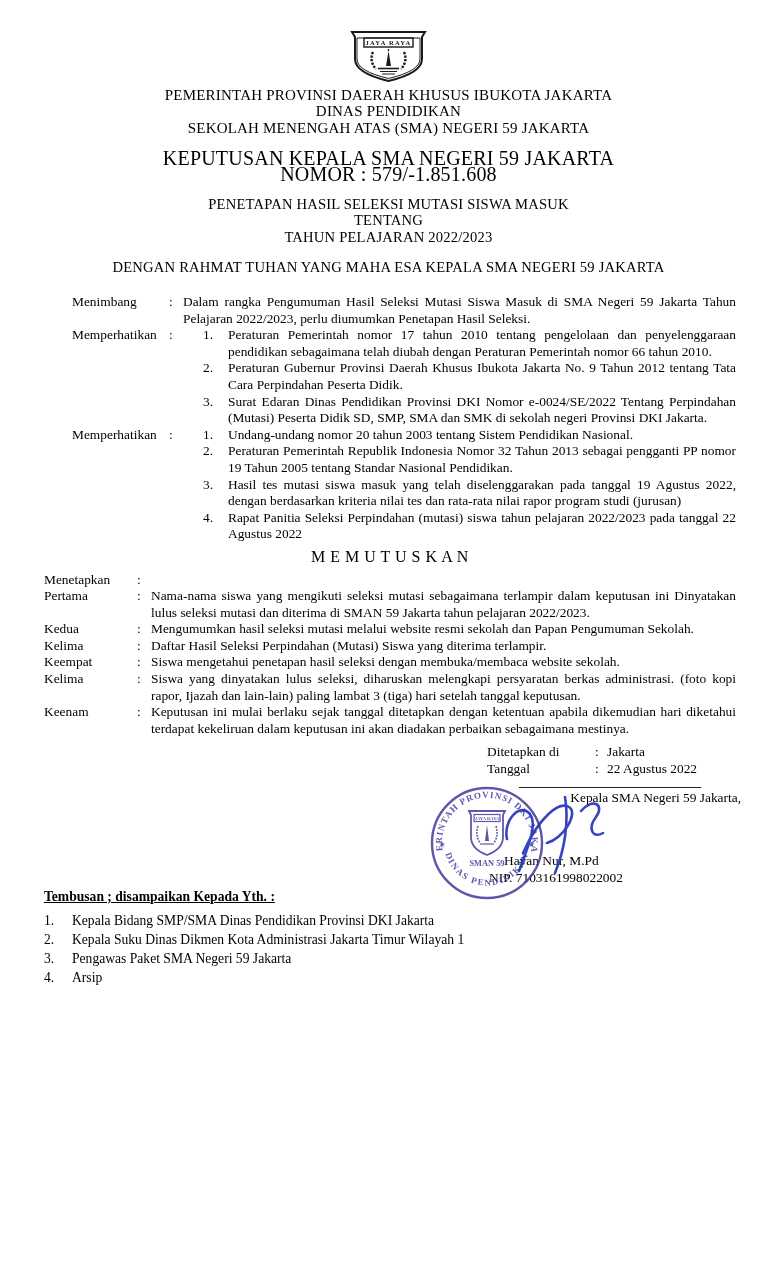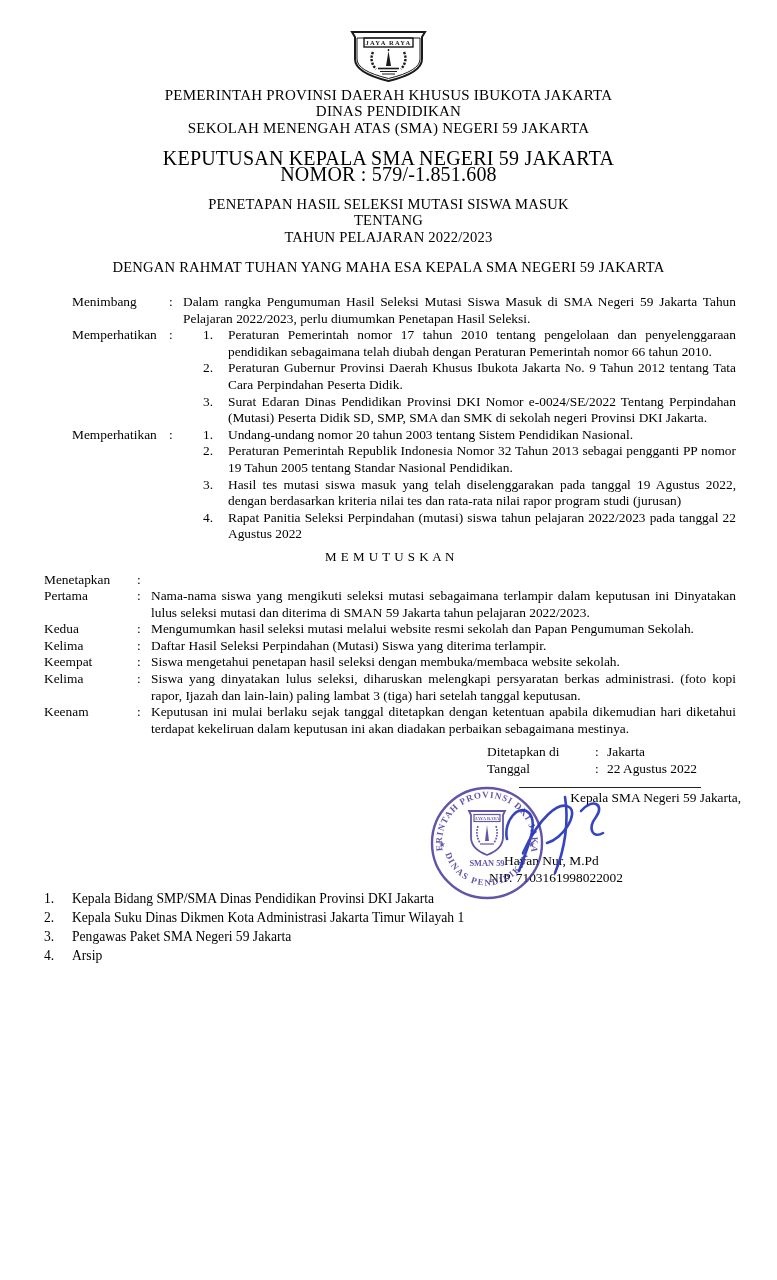--- a/index.html
+++ b/index.html
@@ -23,7 +23,7 @@
   .lbl { white-space:nowrap; }
   .just { text-align:justify; }
   .li { display:grid; grid-template-columns:25px 1fr; margin-left:20px; }
-  .memutuskan { text-align:center; font-size:13px; margin:6px 0 6px 0; letter-spacing:.5px; }
+  .memutuskan { text-align:center; font-size:16px; margin:6px 0 6px 0; letter-spacing:.5px; }
   
   .sig-place { position:absolute; left:487px; top:744px; display:grid; grid-template-columns:108px 12px auto; font-size:13.4px; line-height:16.6px; }
   .sig-date  { position:absolute; left:487px; top:761px; display:grid; grid-template-columns:108px 12px auto; font-size:13.4px; line-height:16.6px; }

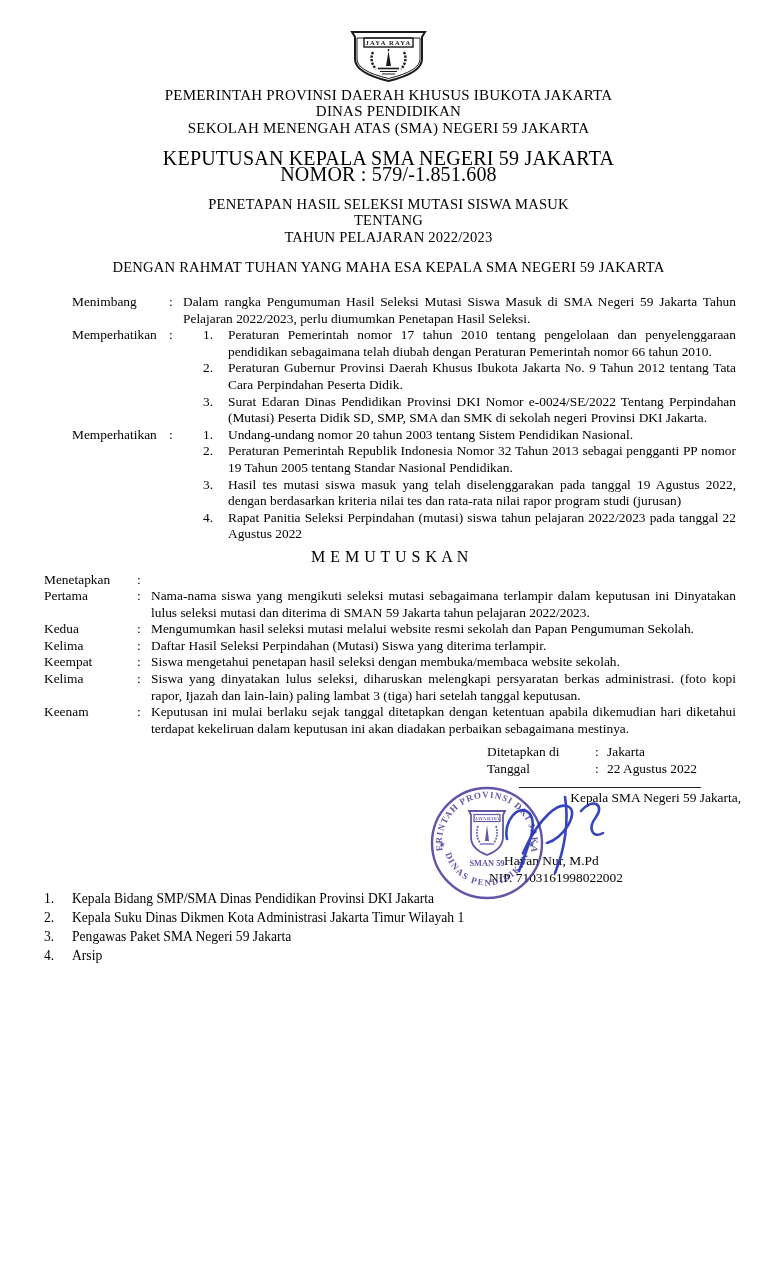--- a/index.html
+++ b/index.html
@@ -220,6 +220,7 @@
   </div>
 
   <div class="tembusan">
+    <div class="tem-head">Tembusan ; disampaikan Kepada Yth. :</div>
     <div class="tem-item">
       <span>1.</span>
       <span>Kepala Bidang SMP/SMA Dinas Pendidikan Provinsi DKI Jakarta</span>

